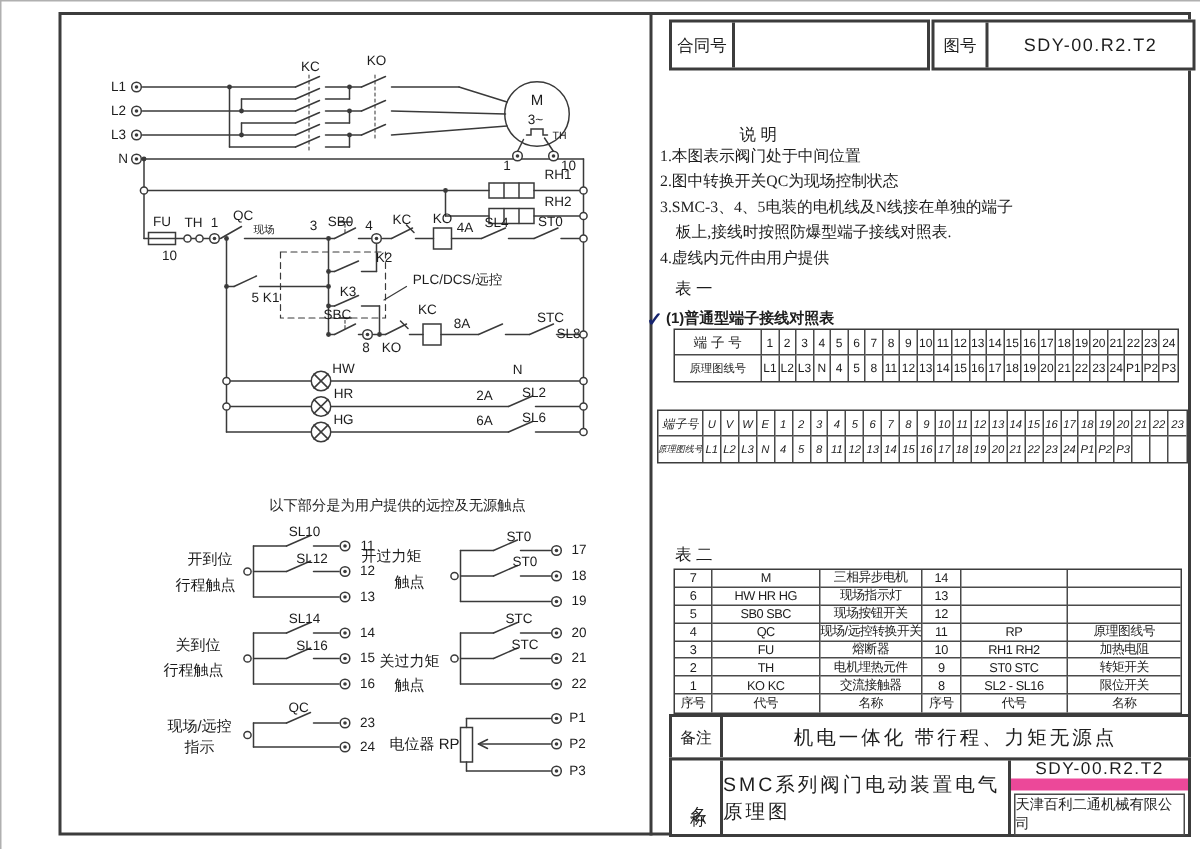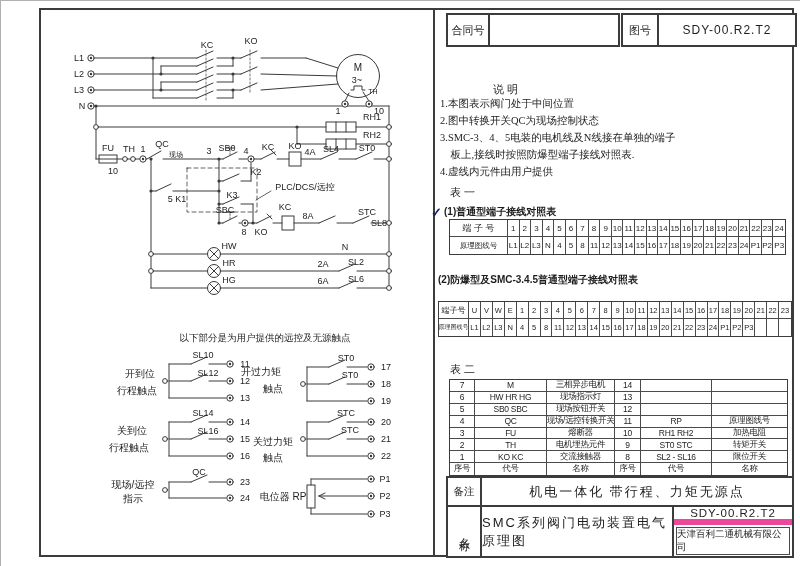--- a/index.html
+++ b/index.html
@@ -478,7 +478,7 @@
     </div>
 
   <div class="subtitle" style="left:437px;top:272px;">(2)防爆型及SMC-3.4.5普通型端子接线对照表</div>
-  <div id="wire-table-2" class="gtable" style="left: 437px; top: 300px; width: 352px; height: 34px; grid-template-columns: 30px repeat(27, 1fr);">
+  <div id="wire-table-2" class="gtable" style="left: 437px; top: 272px; width: 352px; height: 34px; grid-template-columns: 30px repeat(27, 1fr); font-style: italic;">
       <div class="gc" style="font-size: 8px;">端子号</div>
       <div class="gc" style="font-size: 7.5px;">U</div>
       <div class="gc" style="font-size: 7.5px;">V</div>

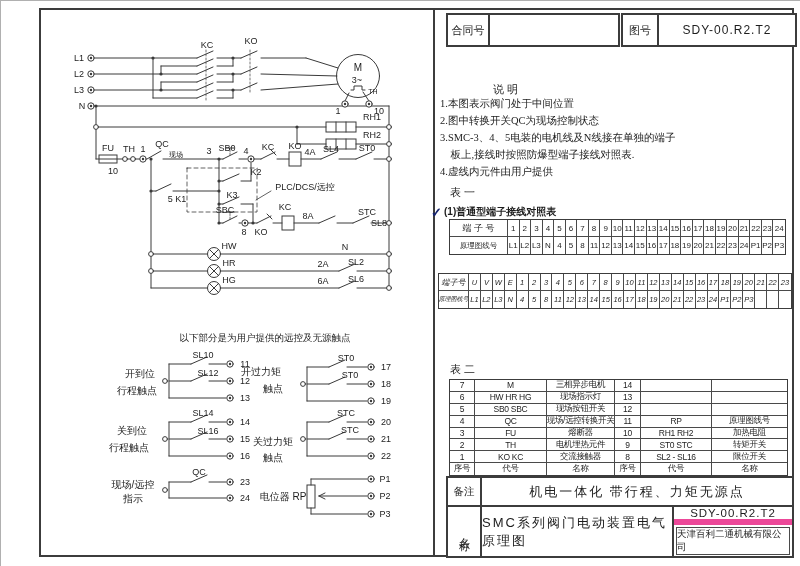--- a/index.html
+++ b/index.html
@@ -31,7 +31,7 @@
   .fmid{display:flex;align-items:center;justify-content:center;font-size:13px;letter-spacing:2px;}
   .fright{display:flex;flex-direction:column;border-left:2px solid #3c3c3c;}
   .fright .dnum{flex:1.2;display:flex;align-items:center;justify-content:center;font-size:11.5px;letter-spacing:1px;}
-  .fright .comp{flex:1;display:flex;align-items:stretch;justify-content:stretch;border-top:6px solid #ec4899;padding:2px;}
+  .fright .comp{flex:1;display:flex;align-items:stretch;justify-content:stretch;border-top:8px solid #ec4899;padding:2px;}
   .fright .comp>span{flex:1;display:flex;align-items:center;justify-content:center;border:1px solid #4a4a4a;font-size:9.5px;}
 </style>
 </head>

